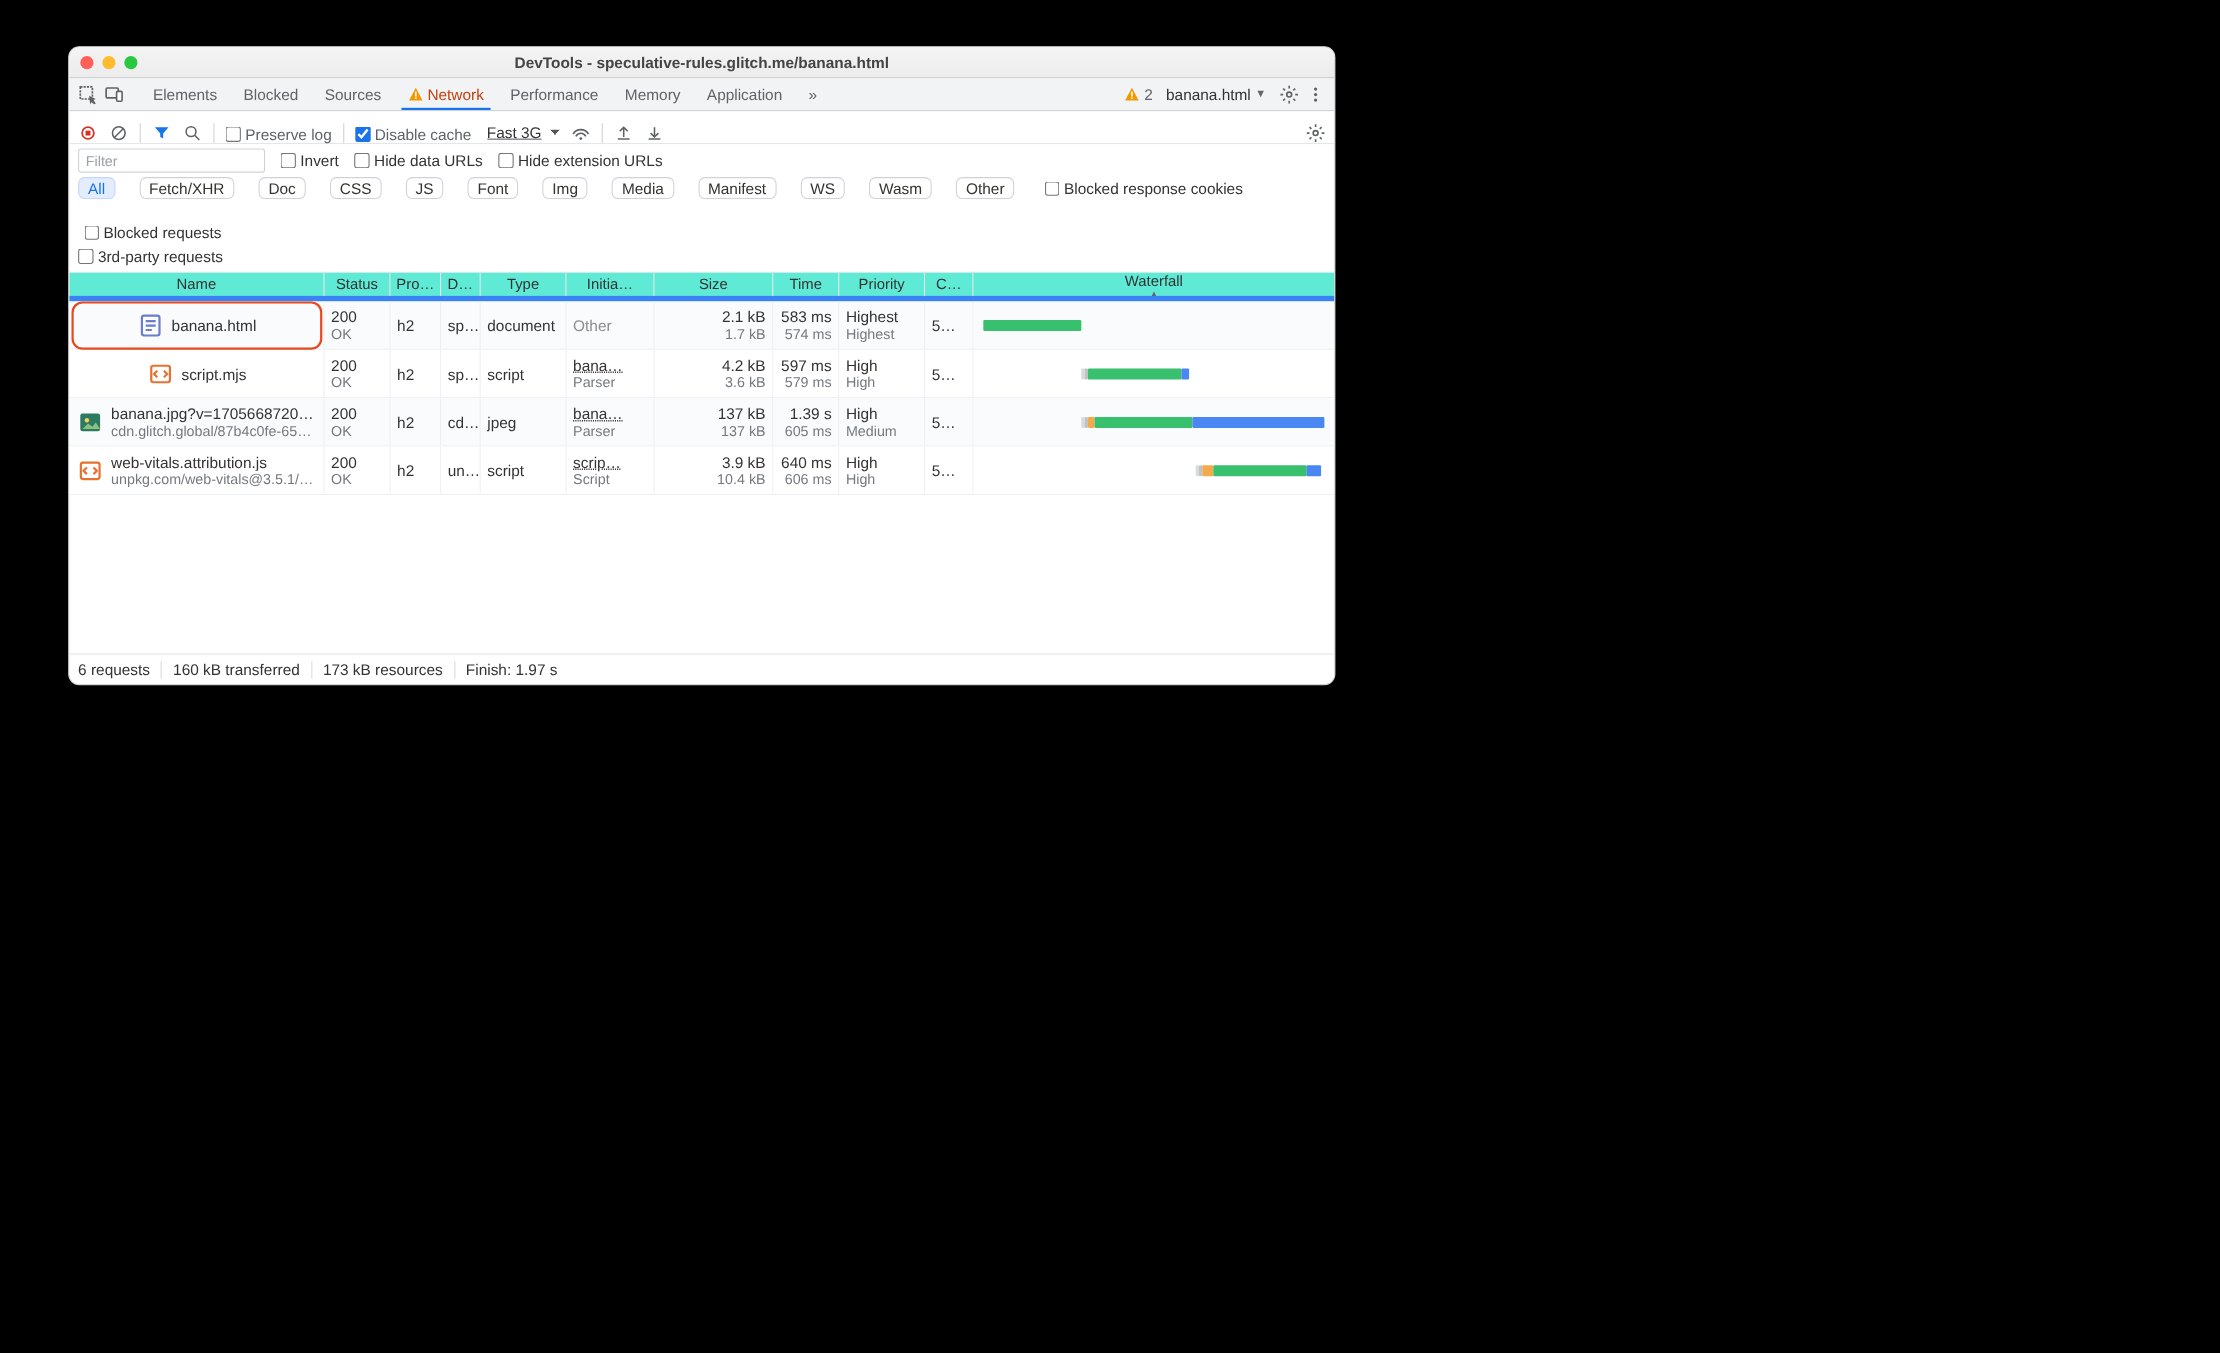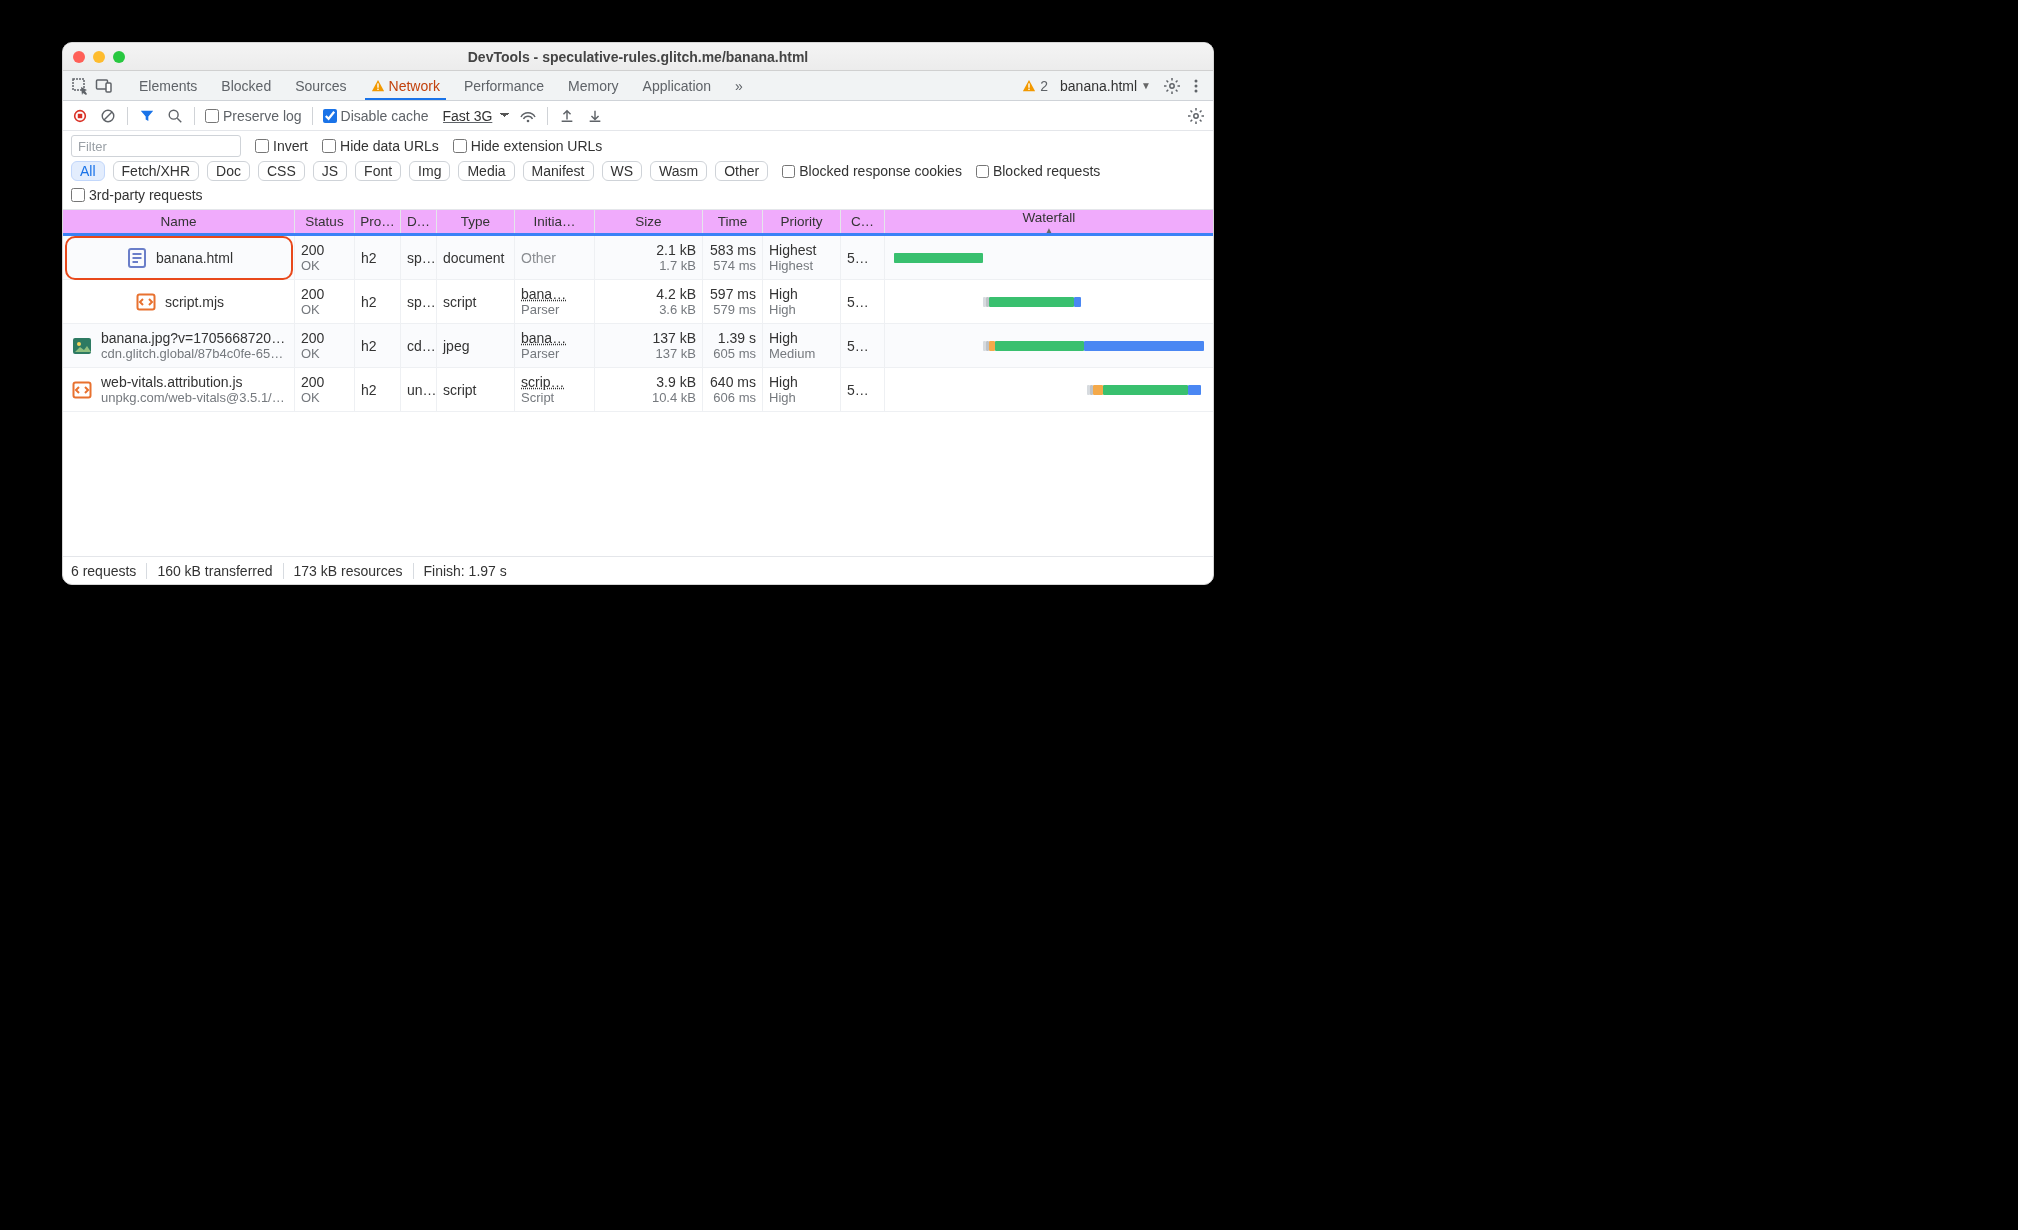--- a/index.html
+++ b/index.html
@@ -68,7 +68,7 @@
   .toolbar {
     height: 30px;
     border-bottom: 1px solid #e4e6ea;
-    display:flex; align-items:center;
+    display:flex; align-items:flex-end;
     padding: 0 8px;
     gap: 10px;
     color:#5f6368;

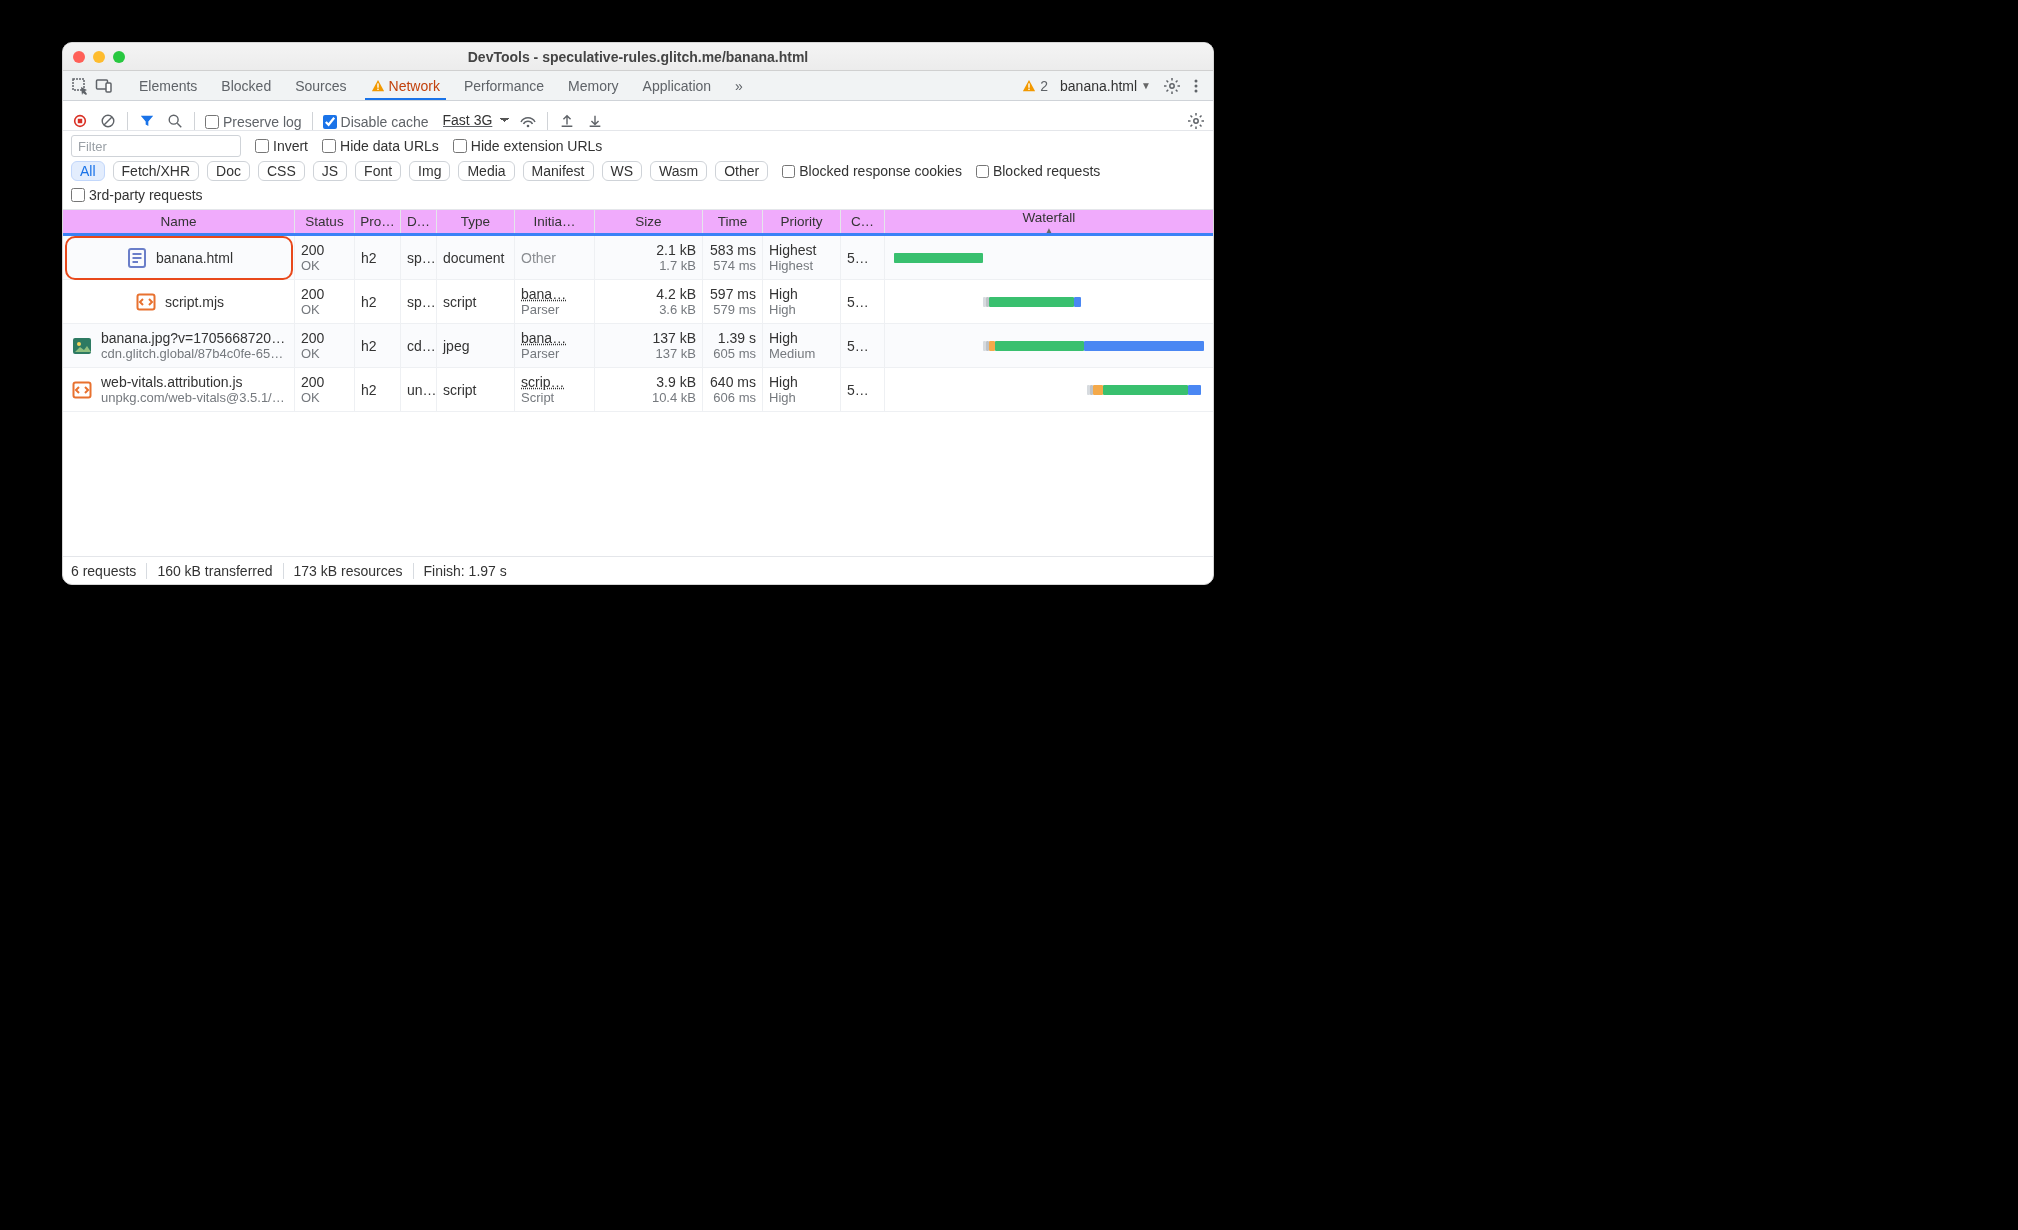--- a/index.html
+++ b/index.html
@@ -105,7 +105,7 @@
   
   .typebar {
     padding: 0 8px 6px 8px;
-    display:flex; align-items:center; gap:8px; flex-wrap:wrap;
+    display:flex; align-items:center; gap:22px; flex-wrap:wrap;
   }
   .chip {
     border: 1px solid #cfd3d8;

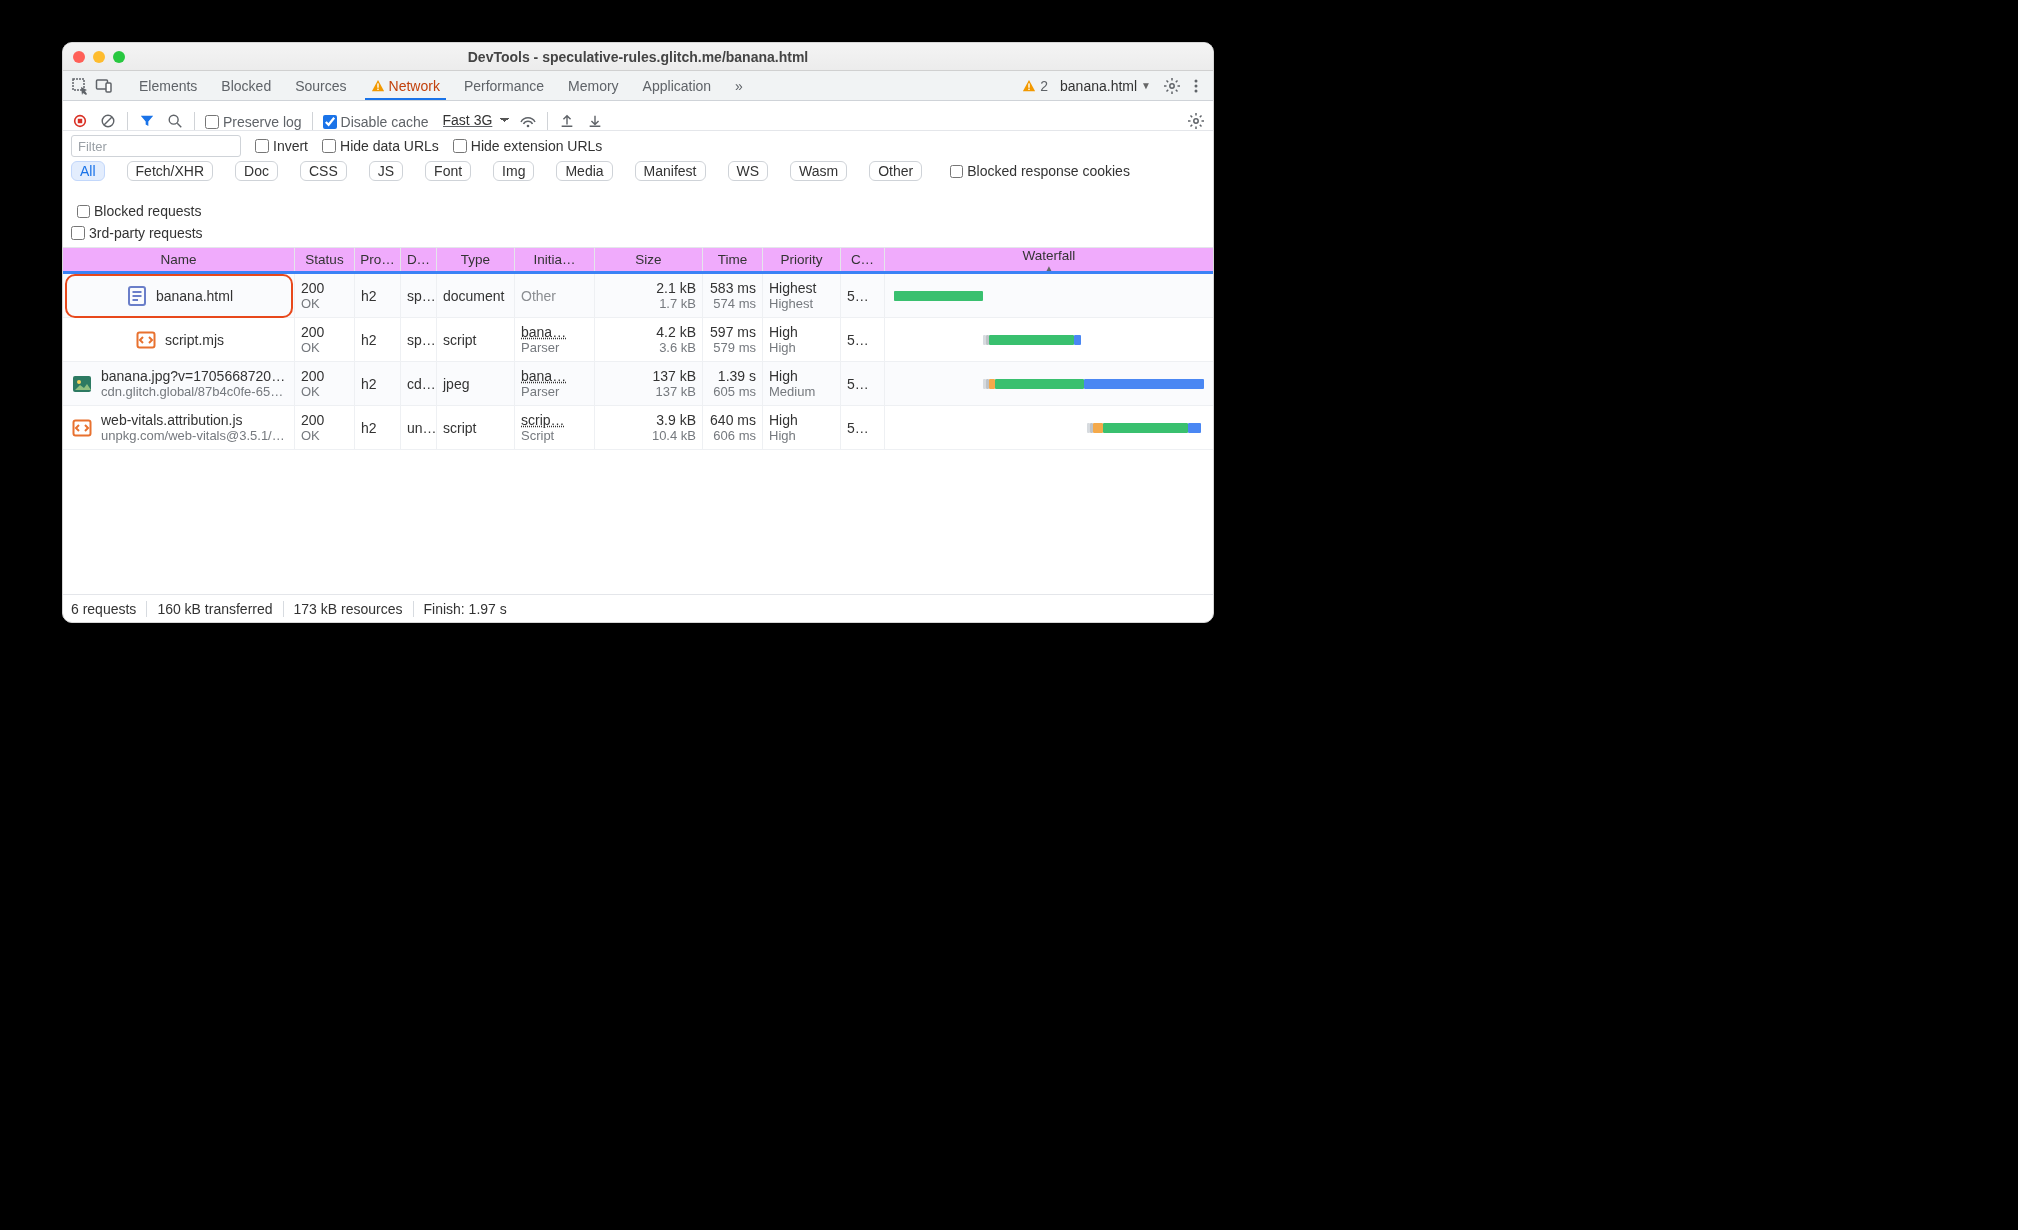--- a/index.html
+++ b/index.html
@@ -135,8 +135,8 @@
     grid-template-columns: 232px 60px 46px 36px 78px 80px 108px 60px 78px 44px 1fr;
   }
   .thead {
-    background:#f0abfc;
-    border-bottom: 3px solid #3b82f6;
+    background:#5eead4;
+    border-bottom: 5px solid #3b82f6;
     font-size: 13.5px; color:#333;
     height: 26px;
   }

